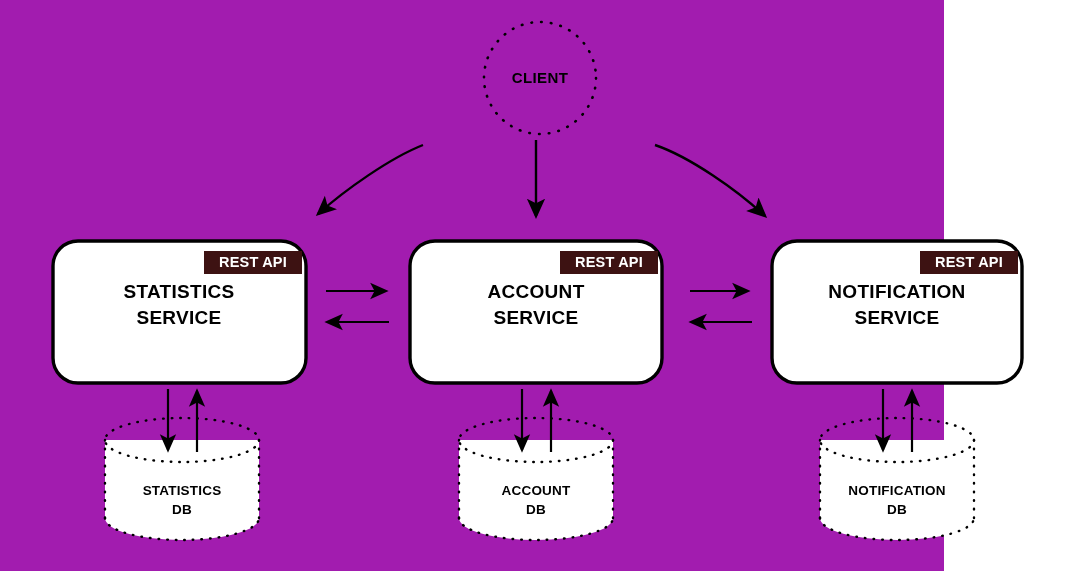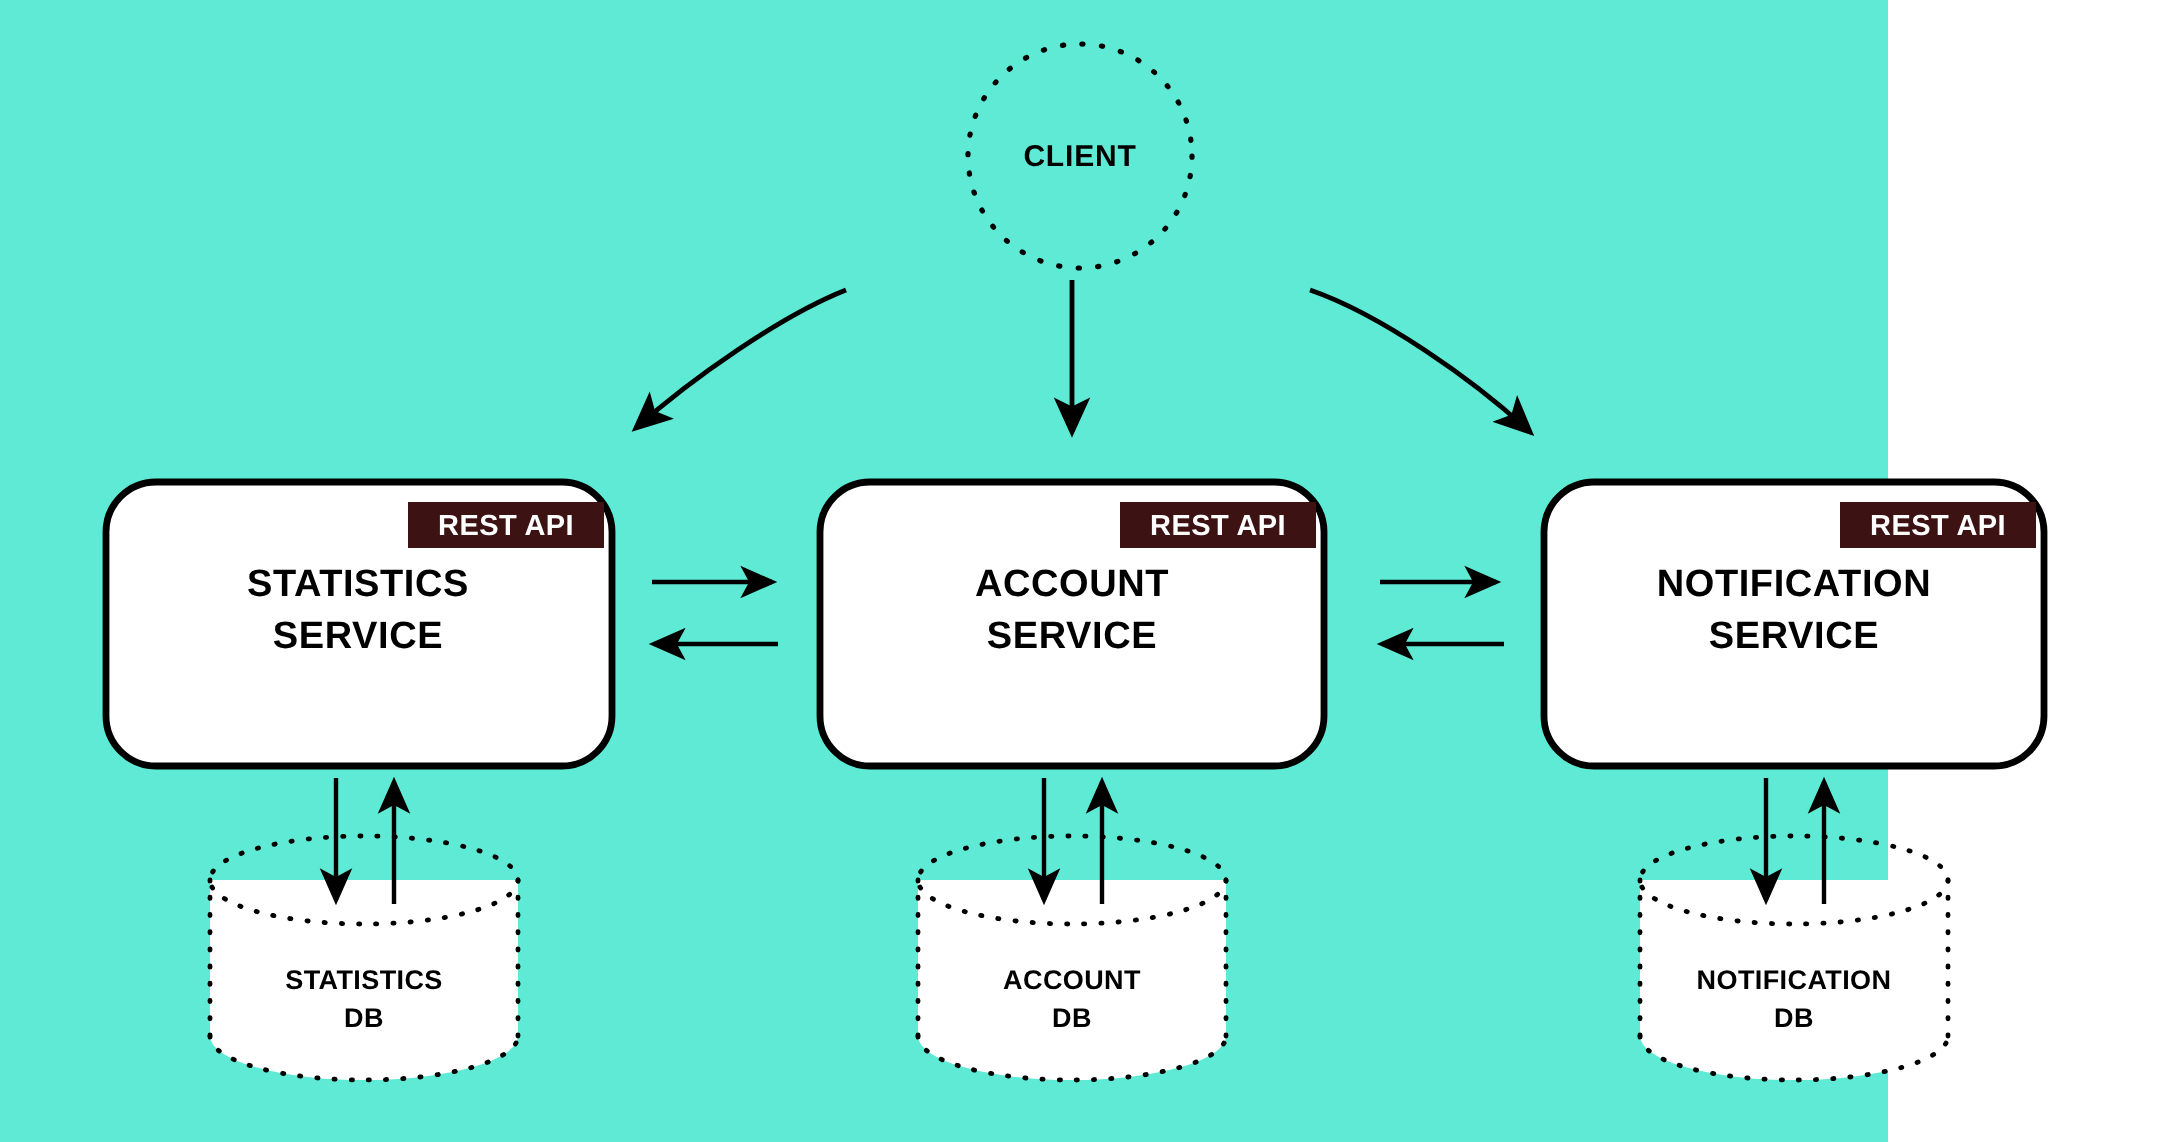--- a/index.html
+++ b/index.html
@@ -17,7 +17,7 @@
     position: relative;
     width: 944px;
     height: 571px;
-    background: #5eead4;
+    background: #a21caf;
   }
   svg.layer {
     position: absolute;

